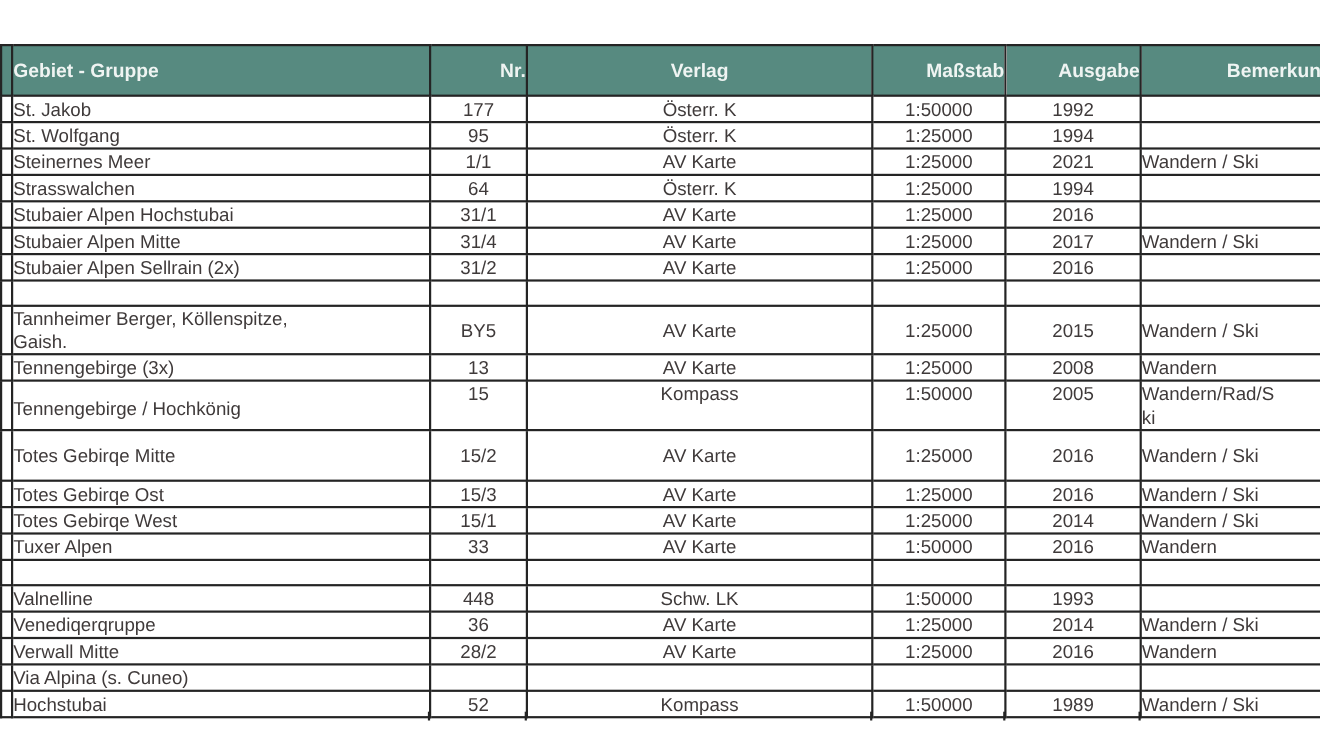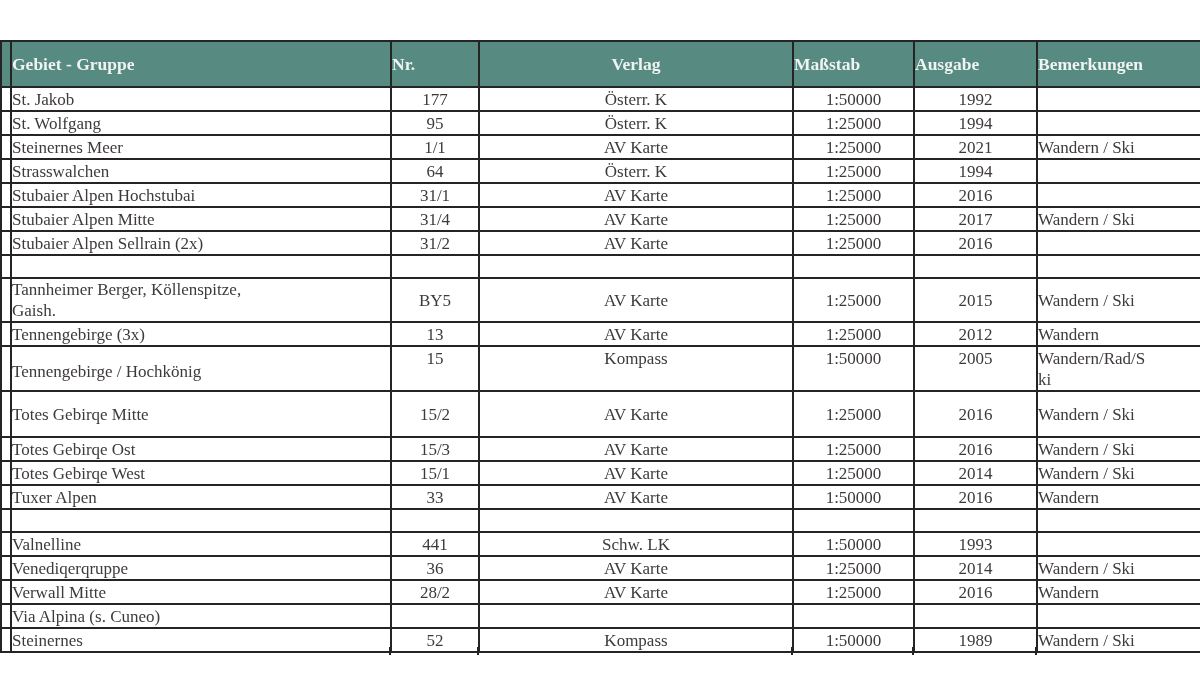--- a/index.html
+++ b/index.html
@@ -9,7 +9,7 @@
     height: 684px;
     background: #ffffff;
     overflow: hidden;
-    font-family: Liberation Serif, serif;
+    font-family: Liberation Sans, sans-serif;
   }
   table.maps {
     position: absolute;

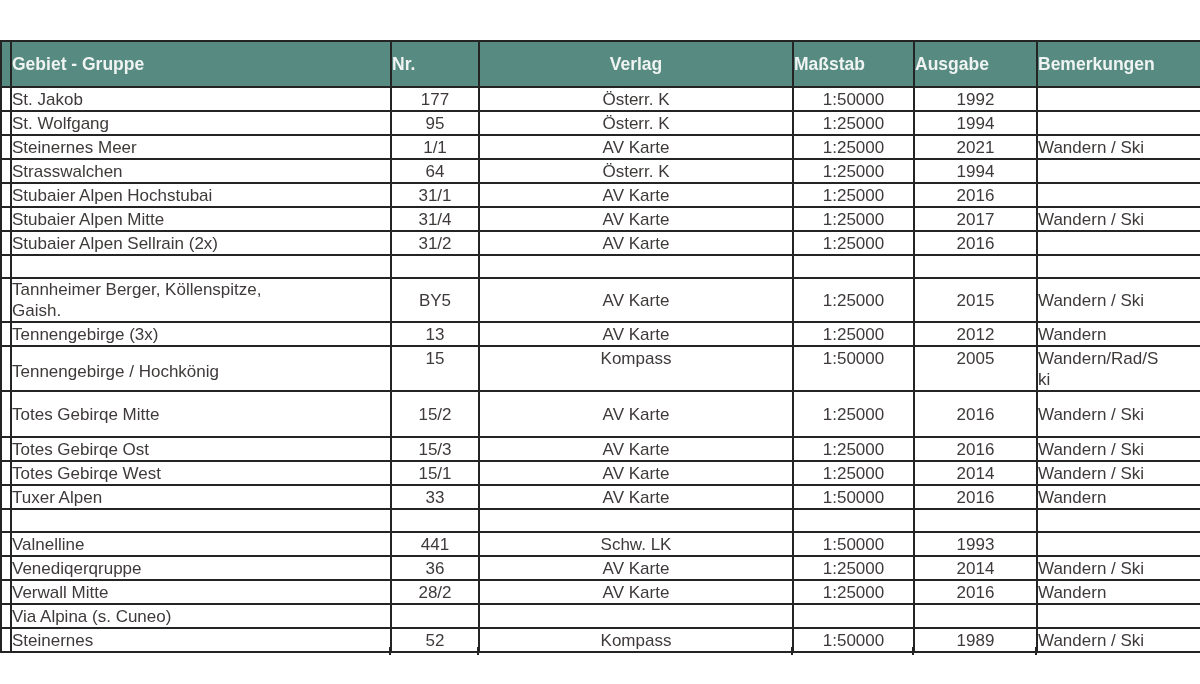--- a/index.html
+++ b/index.html
@@ -34,7 +34,7 @@
     font-weight: bold;
     border-top-width: 3px;
     vertical-align: middle;
-    text-align: left;
+    text-align: right;
   }
   tbody td {
     font-size: 17px;

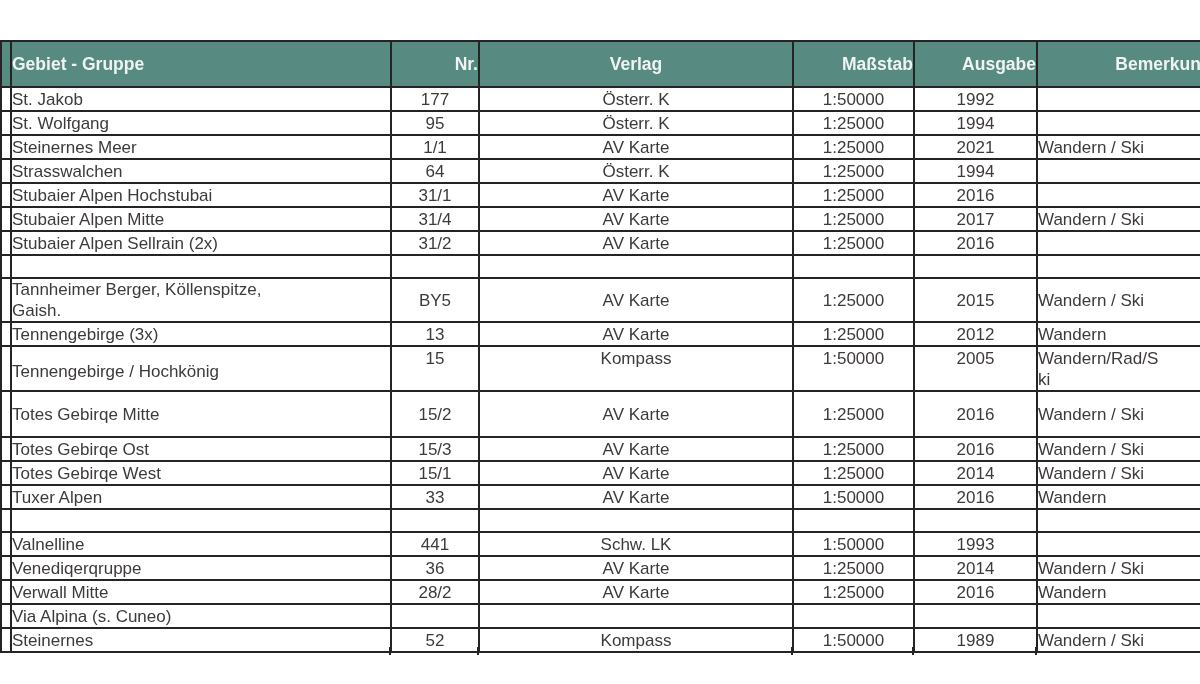--- a/index.html
+++ b/index.html
@@ -178,7 +178,7 @@
           <td class="c-nr">13</td>
           <td class="c-verlag">AV Karte</td>
           <td class="c-massstab">1:25000</td>
-          <td class="c-ausgabe">2012</td>
+          <td class="c-ausgabe">2008</td>
           <td class="c-bemerkungen">Wandern</td>
         </tr>
         <tr class="top-aligned">

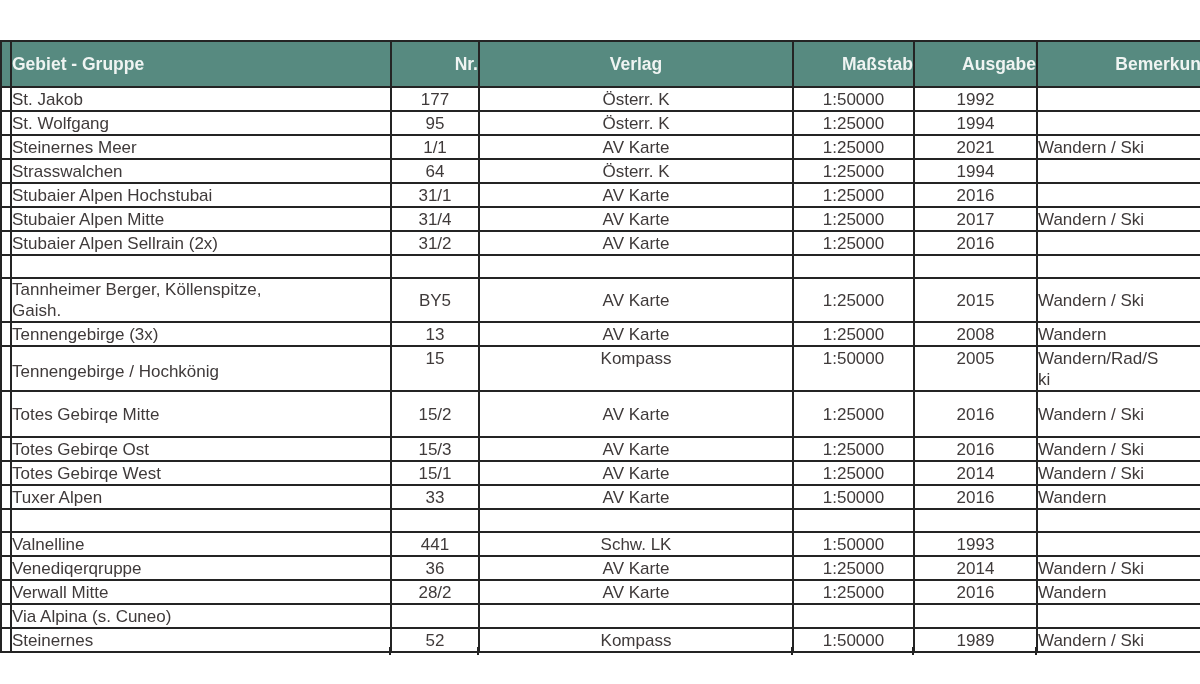--- a/index.html
+++ b/index.html
@@ -239,7 +239,7 @@
         <tr class="normal">
           <td class="c-margin"></td>
           <td class="c-gebiet">Valnelline</td>
-          <td class="c-nr">441</td>
+          <td class="c-nr">448</td>
           <td class="c-verlag">Schw. LK</td>
           <td class="c-massstab">1:50000</td>
           <td class="c-ausgabe">1993</td>

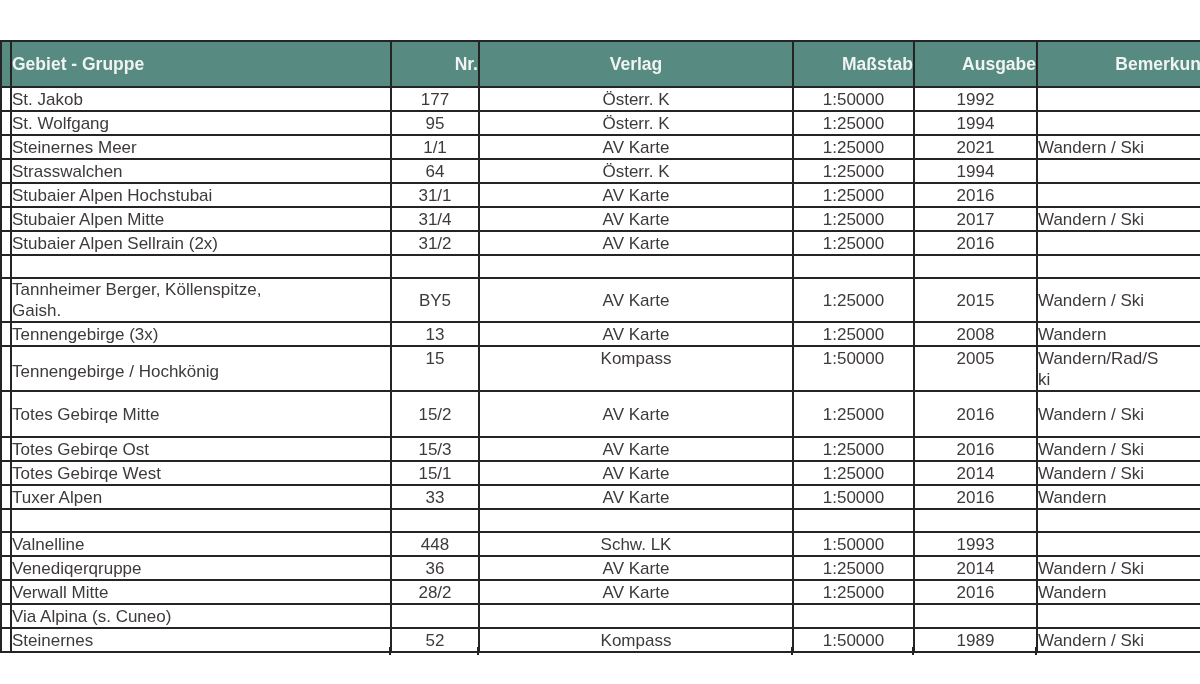--- a/index.html
+++ b/index.html
@@ -274,7 +274,7 @@
         </tr>
         <tr class="normal">
           <td class="c-margin"></td>
-          <td class="c-gebiet">Steinernes</td>
+          <td class="c-gebiet">Hochstubai</td>
           <td class="c-nr">52</td>
           <td class="c-verlag">Kompass</td>
           <td class="c-massstab">1:50000</td>

